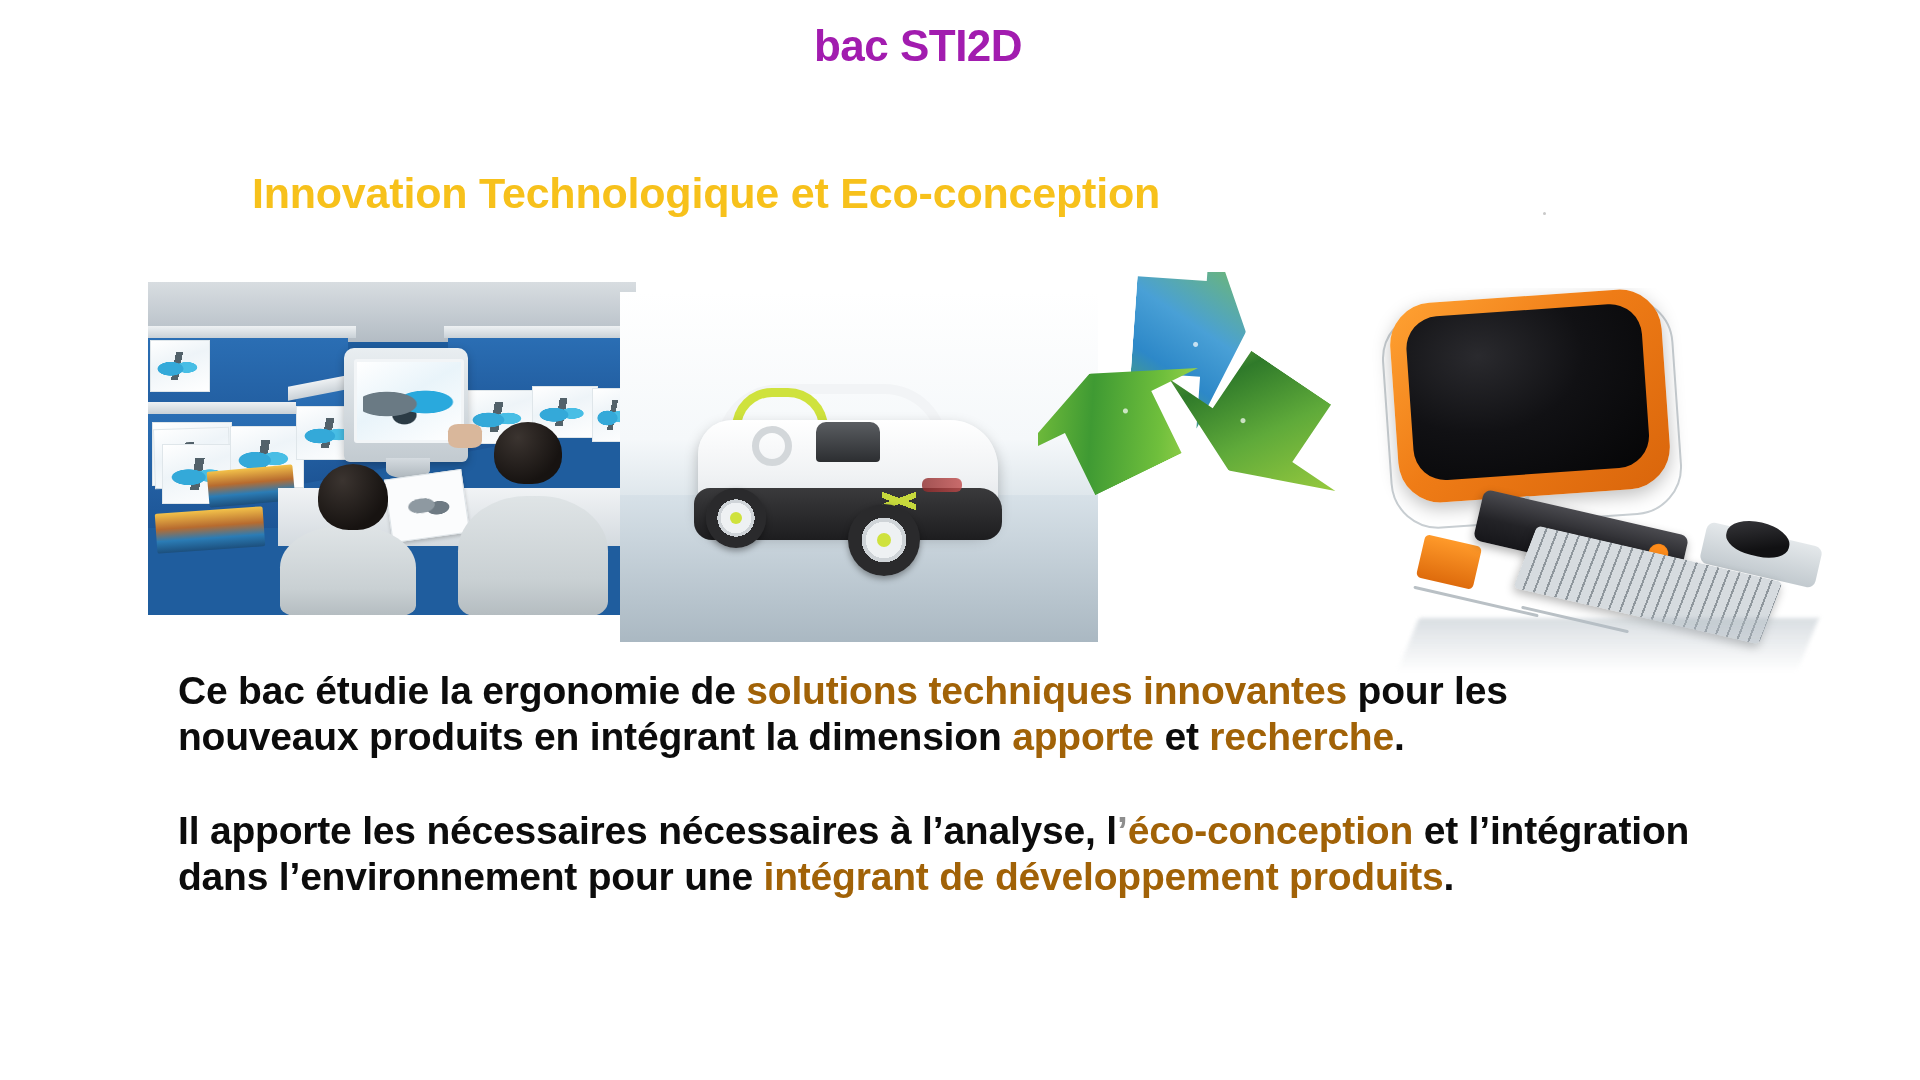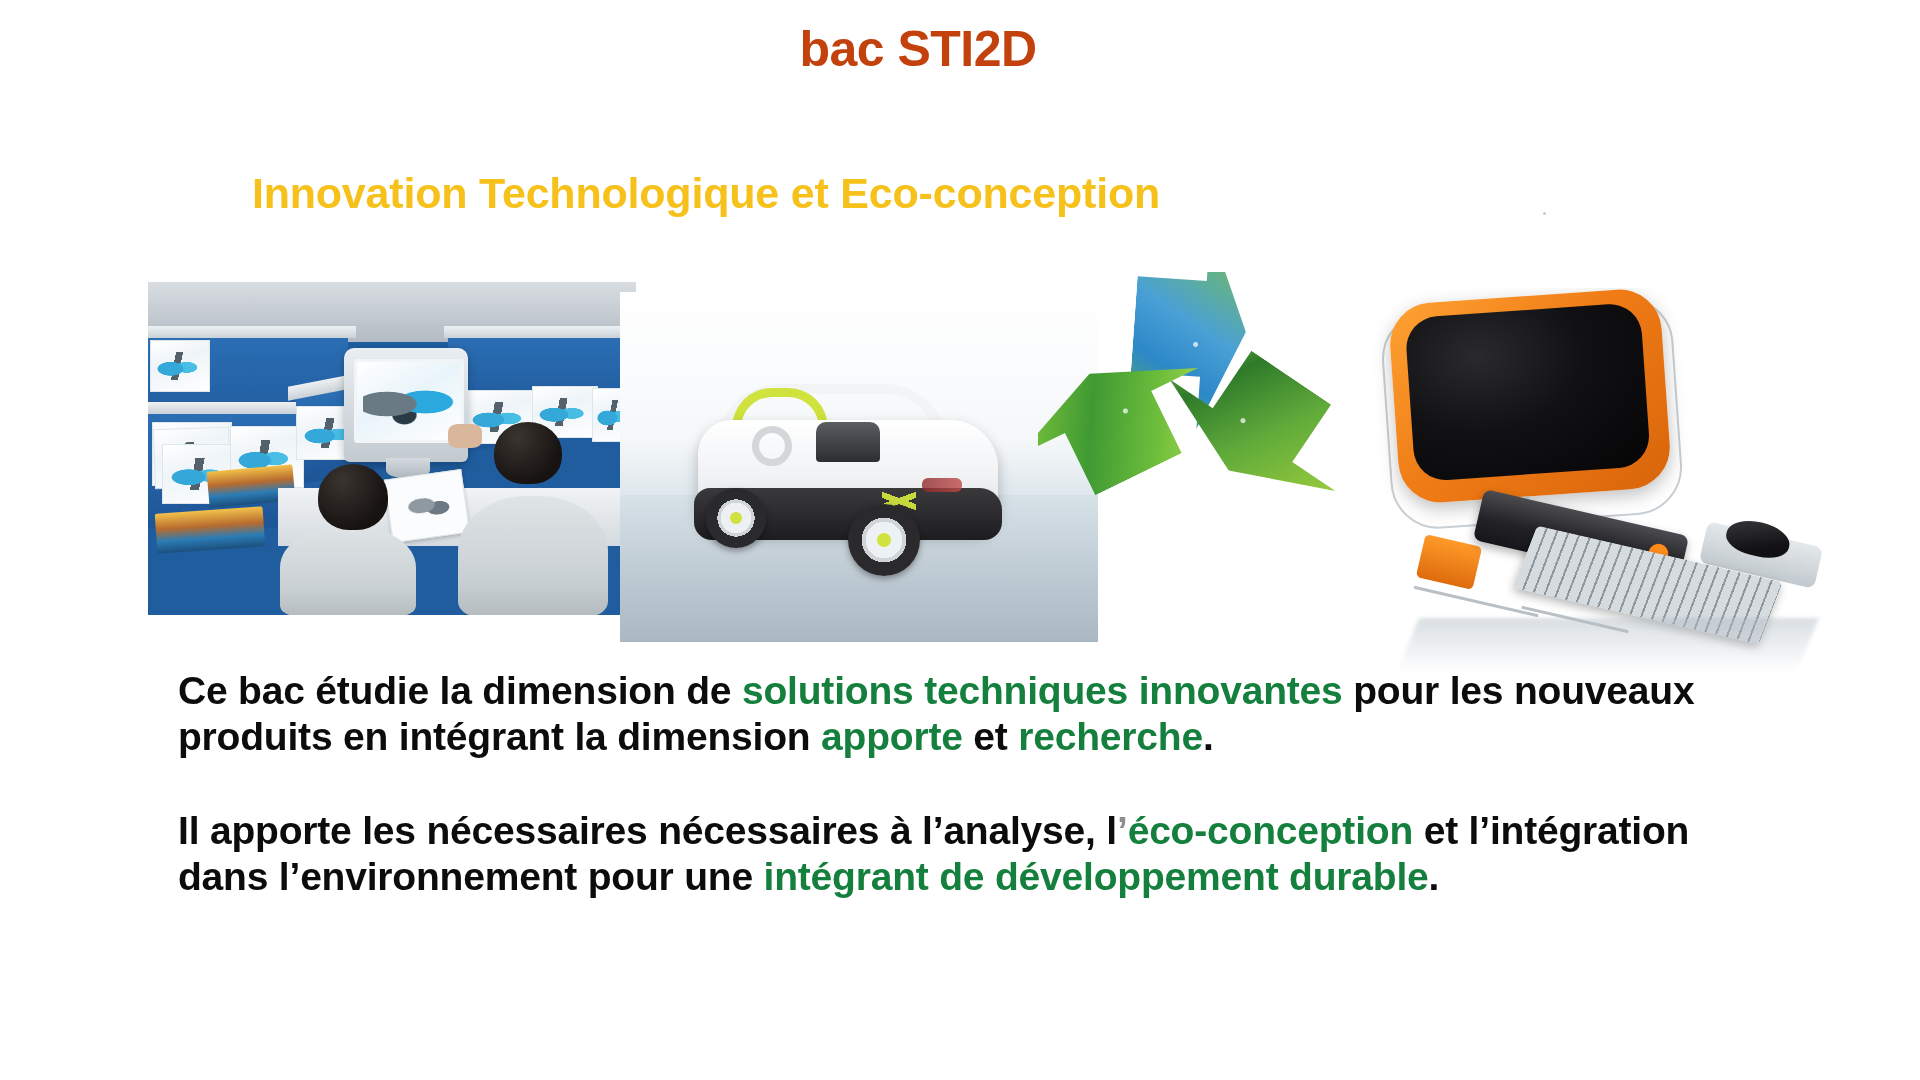--- a/index.html
+++ b/index.html
@@ -28,9 +28,9 @@
     top: 22px;
     width: 1920px;
     text-align: center;
-    font-size: 50px;
+    font-size: 44px;
     font-weight: bold;
-    color: #c2410c;
+    color: #a21caf;
     letter-spacing: -0.5px;
     line-height: 1.1;
     padding-right: 84px;

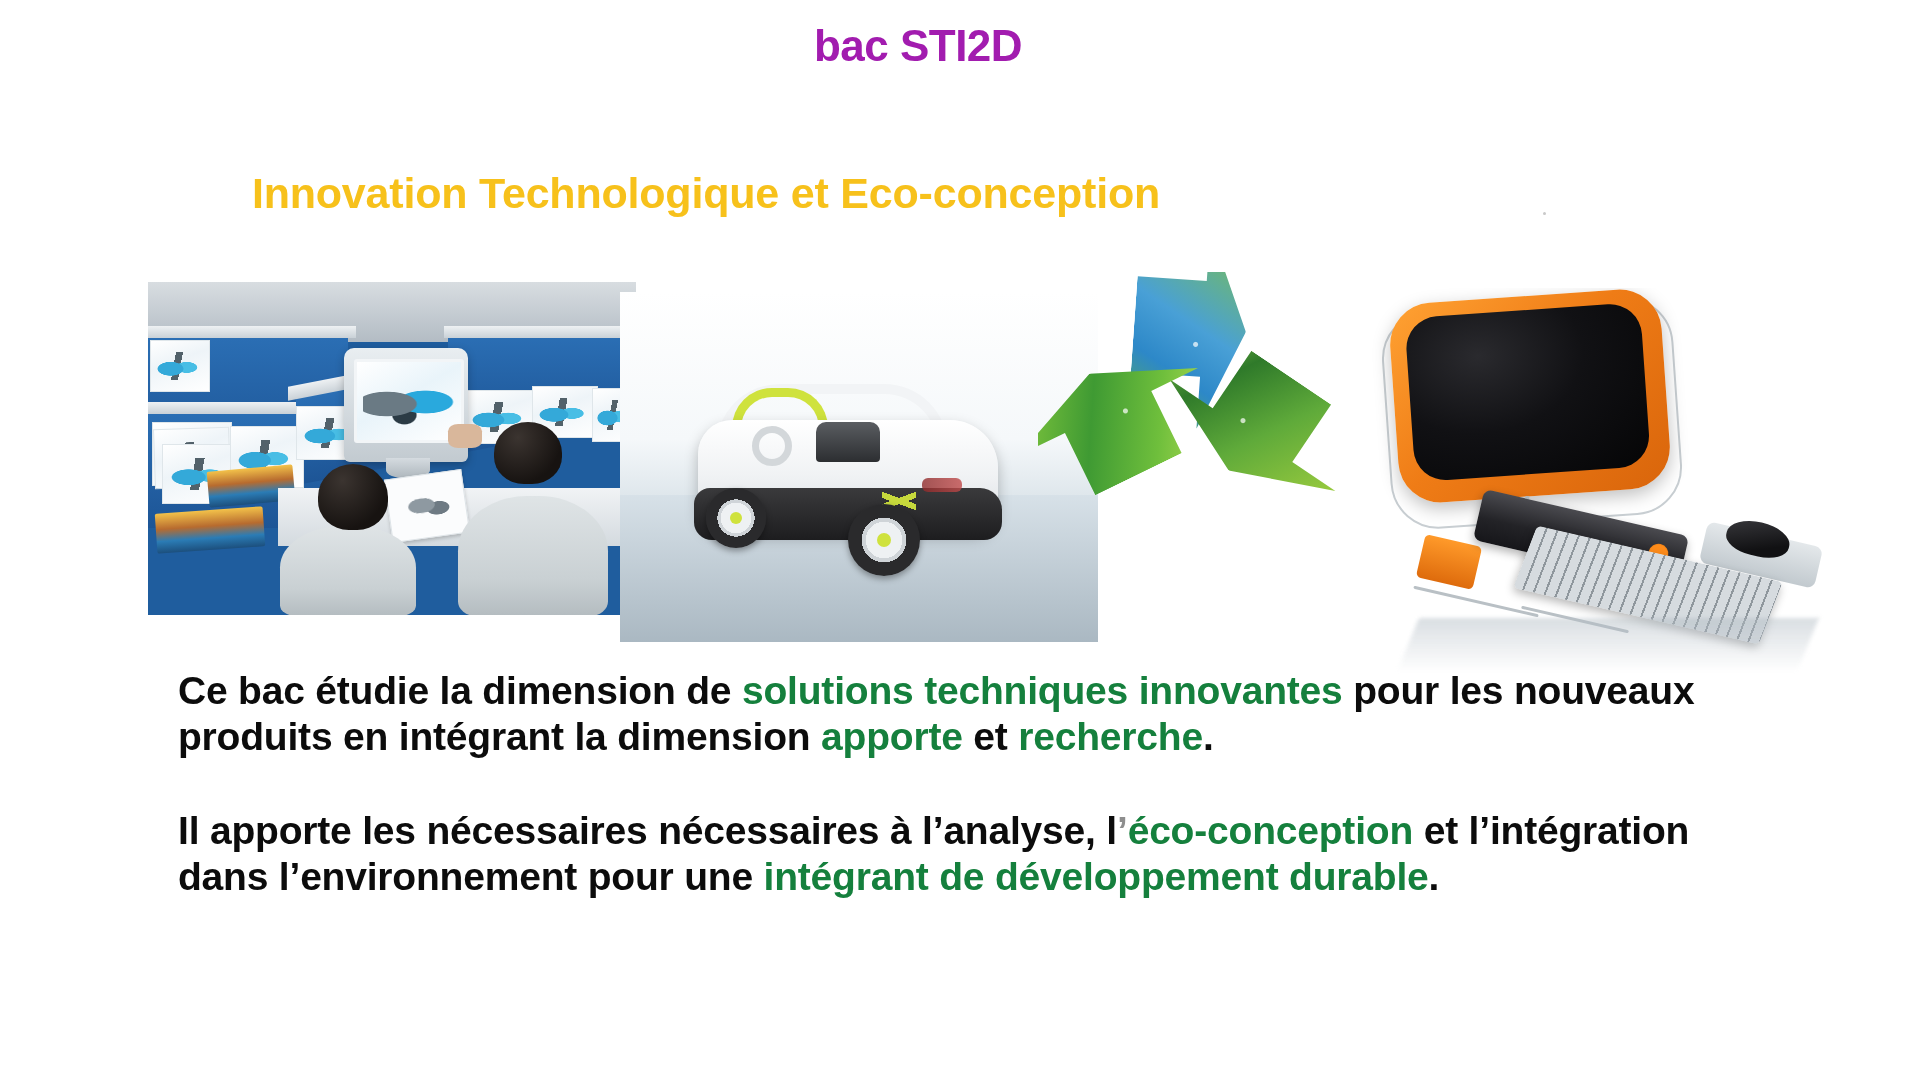--- a/index.html
+++ b/index.html
@@ -471,7 +471,7 @@
   <div class="body-text">
 
     <p class="para">
-      <span>Ce bac étudie la dimension de </span><span class="pink">solutions techniques innovantes</span><span> pour les</span>
+      <span>Ce bac étudie la ergonomie de </span><span class="pink">solutions techniques innovantes</span><span> pour les</span>
       <span>nouveaux produits en intégrant la dimension </span><span class="pink">apporte</span><span> et </span><span class="pink">recherche</span><span>.</span>
     </p>
 

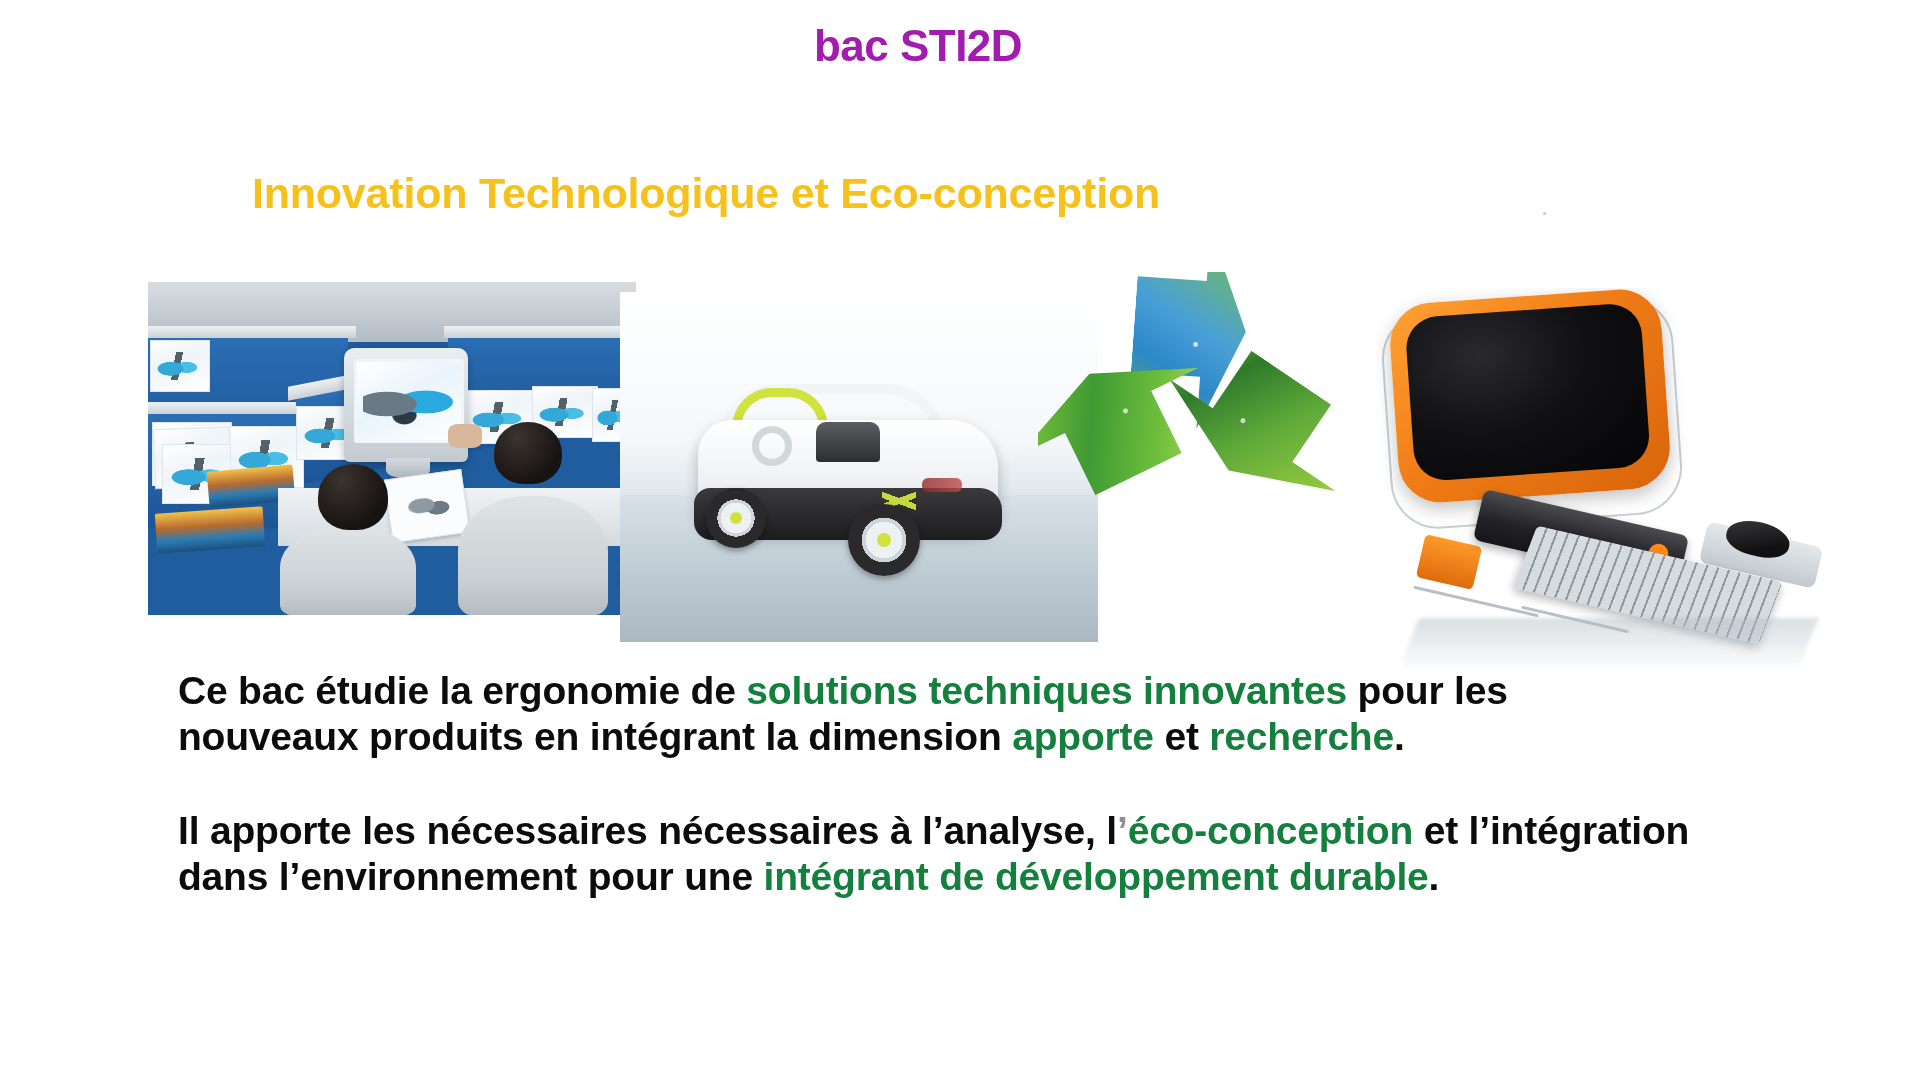--- a/index.html
+++ b/index.html
@@ -360,7 +360,7 @@
   }
   .para { margin: 0 0 0 0; }
   .para-gap { height: 48px; }
-  .pink { color: #15803d; }
+  .pink { color: #a16207; }
   .grey-apos { color: #8e8e8e; }
 </style>
 </head>

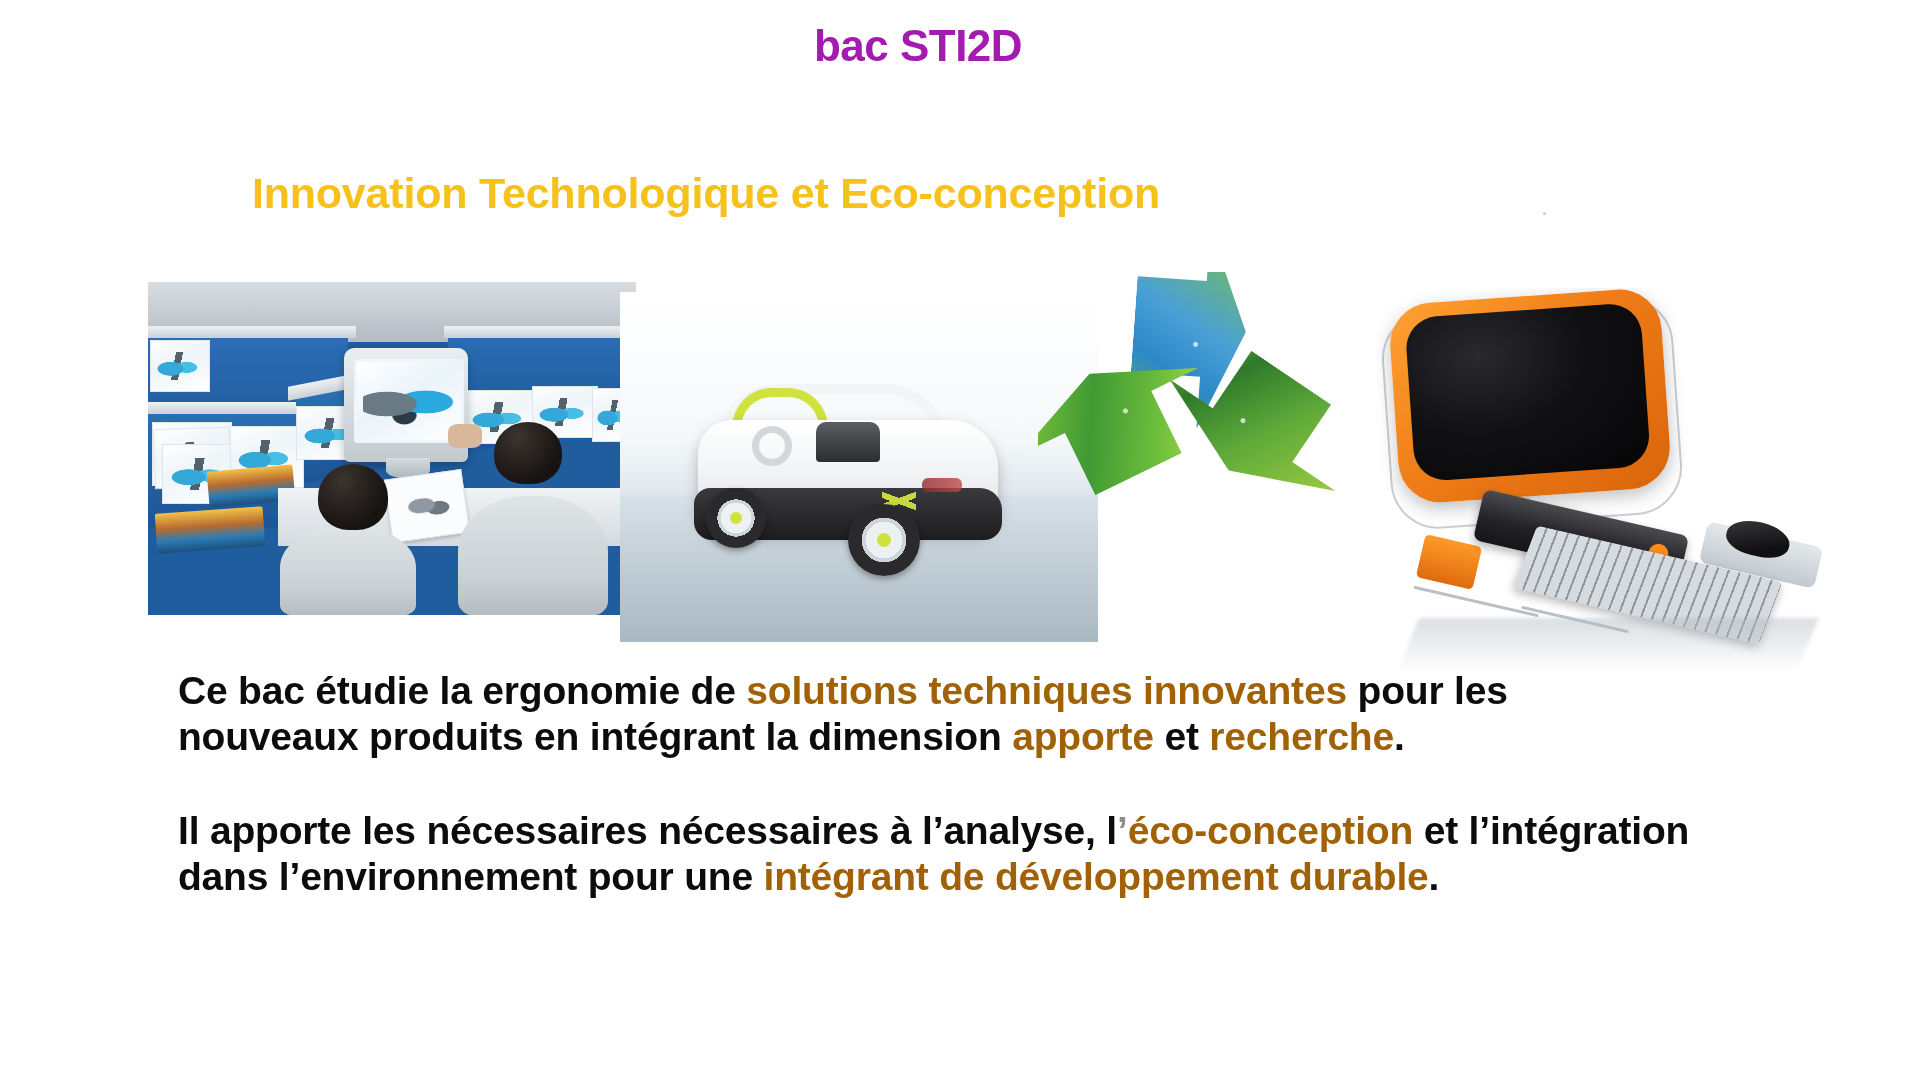--- a/index.html
+++ b/index.html
@@ -480,7 +480,7 @@
     <p class="para">
       <span>Il apporte les nécessaires nécessaires à l’analyse, l</span><span class="grey-apos">’</span><span class="pink">éco-conception</span><span> et</span>
       <span>l’intégration dans l’environnement pour une </span><span class="pink">intégrant de développement</span>
-      <span class="pink">durable</span><span>.</span>
+      <span class="pink">produits</span><span>.</span>
     </p>
 
   </div>

